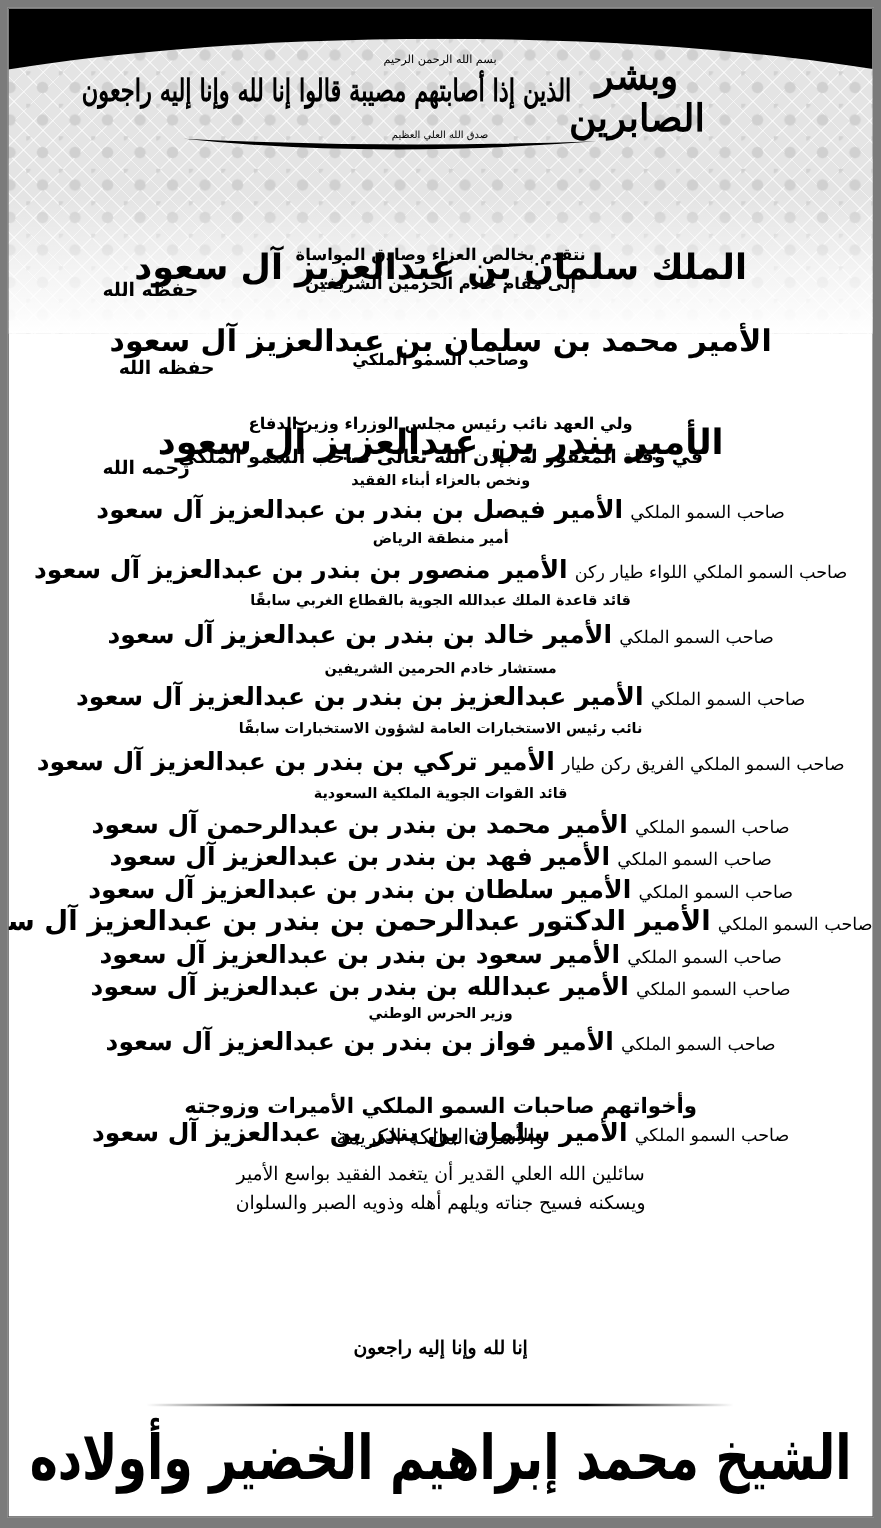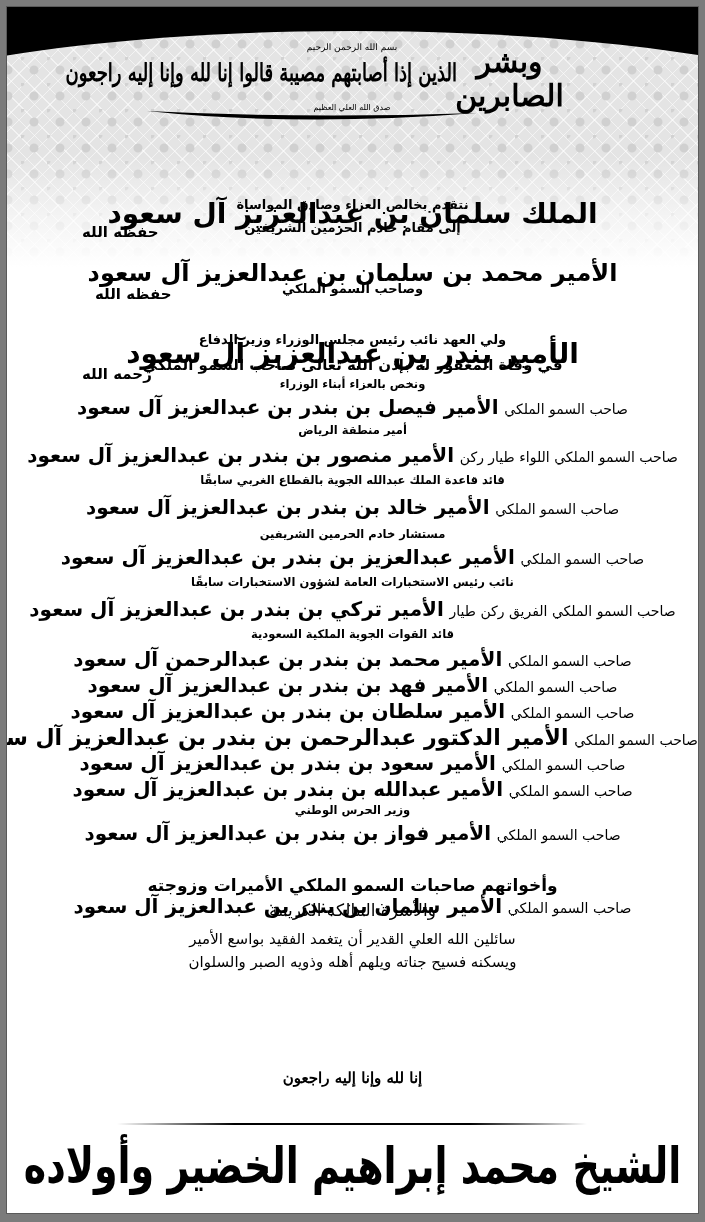--- a/index.html
+++ b/index.html
@@ -127,7 +127,7 @@
     <div class="line huge" style="top:330px; padding-right:20px">الأمير بندر بن عبدالعزيز آل سعود</div>
     <div class="honor" style="top:342px; left:75px">رحمه الله</div>
 
-    <div class="line tiny" style="top:370px">ونخص بالعزاء أبناء الوزراء</div>
+    <div class="line tiny" style="top:370px">ونخص بالعزاء أبناء الفقيد</div>
 
     <div class="line name-row" style="top:388px">
       <span class="pre">صاحب السمو الملكي</span>

